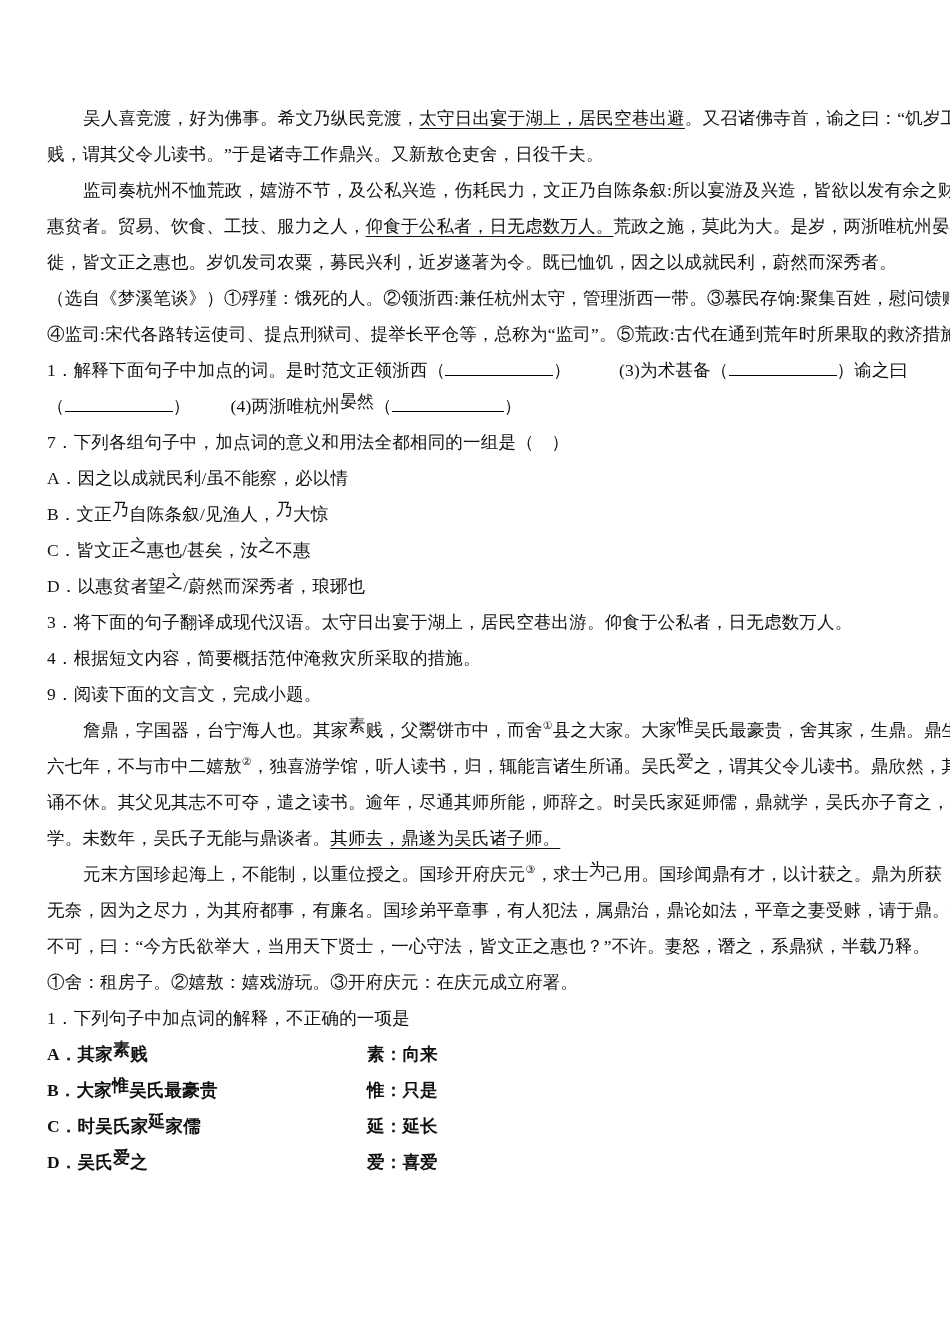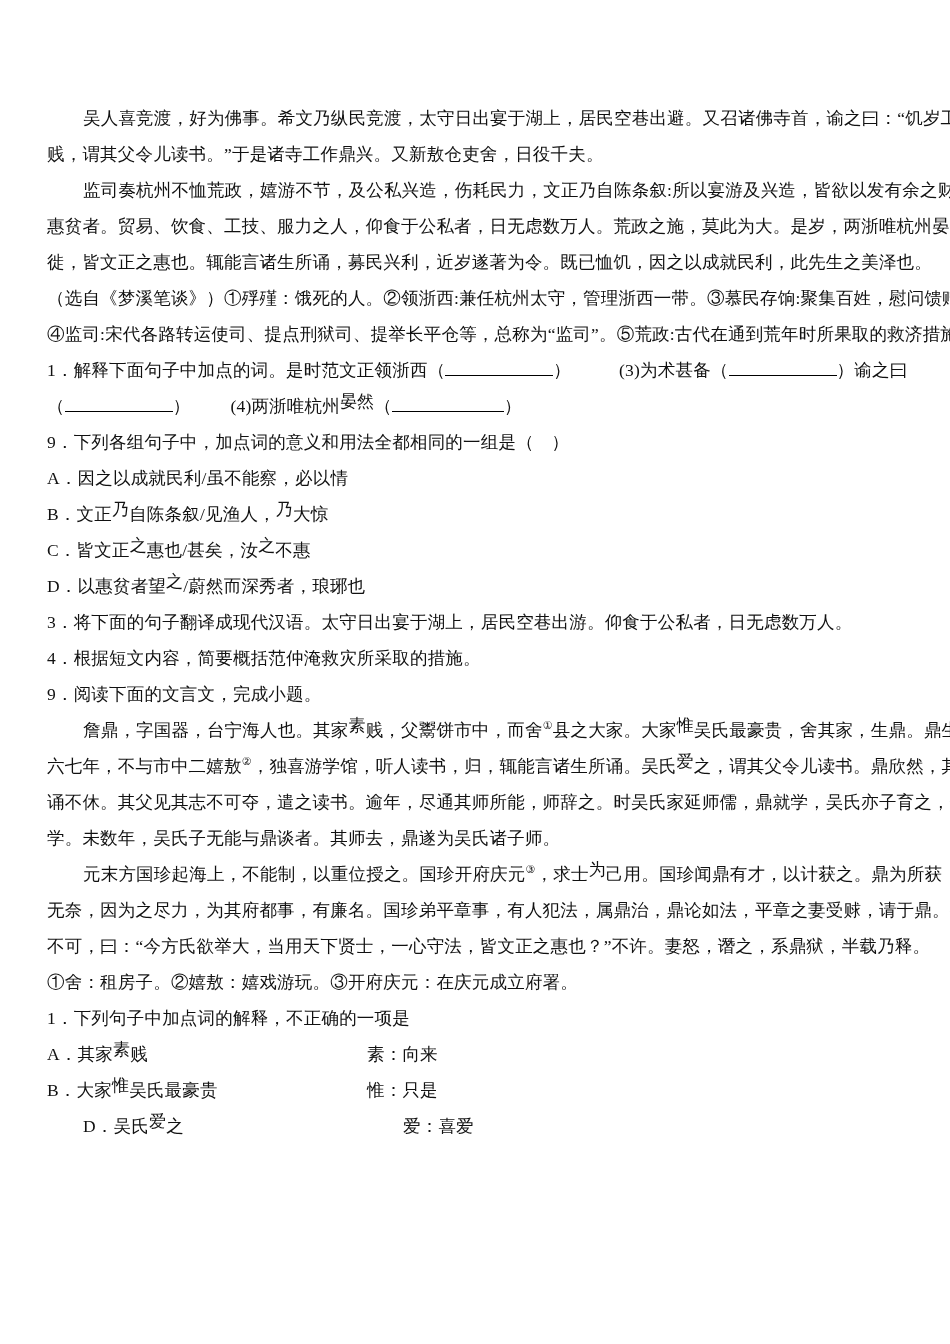--- a/index.html
+++ b/index.html
@@ -21,7 +21,7 @@
     letter-spacing:0.2px;
   }
   .indent{padding-left:36px;}
-  .u{text-underline-offset:4px;text-decoration-thickness:1px;}
+  .u{text-decoration:underline;text-underline-offset:4px;text-decoration-thickness:1px;}
   .raised{position:relative;top:-5px;font-size:0.97em;}
   .sup{font-size:11px;vertical-align:super;line-height:0;}
   .blank{

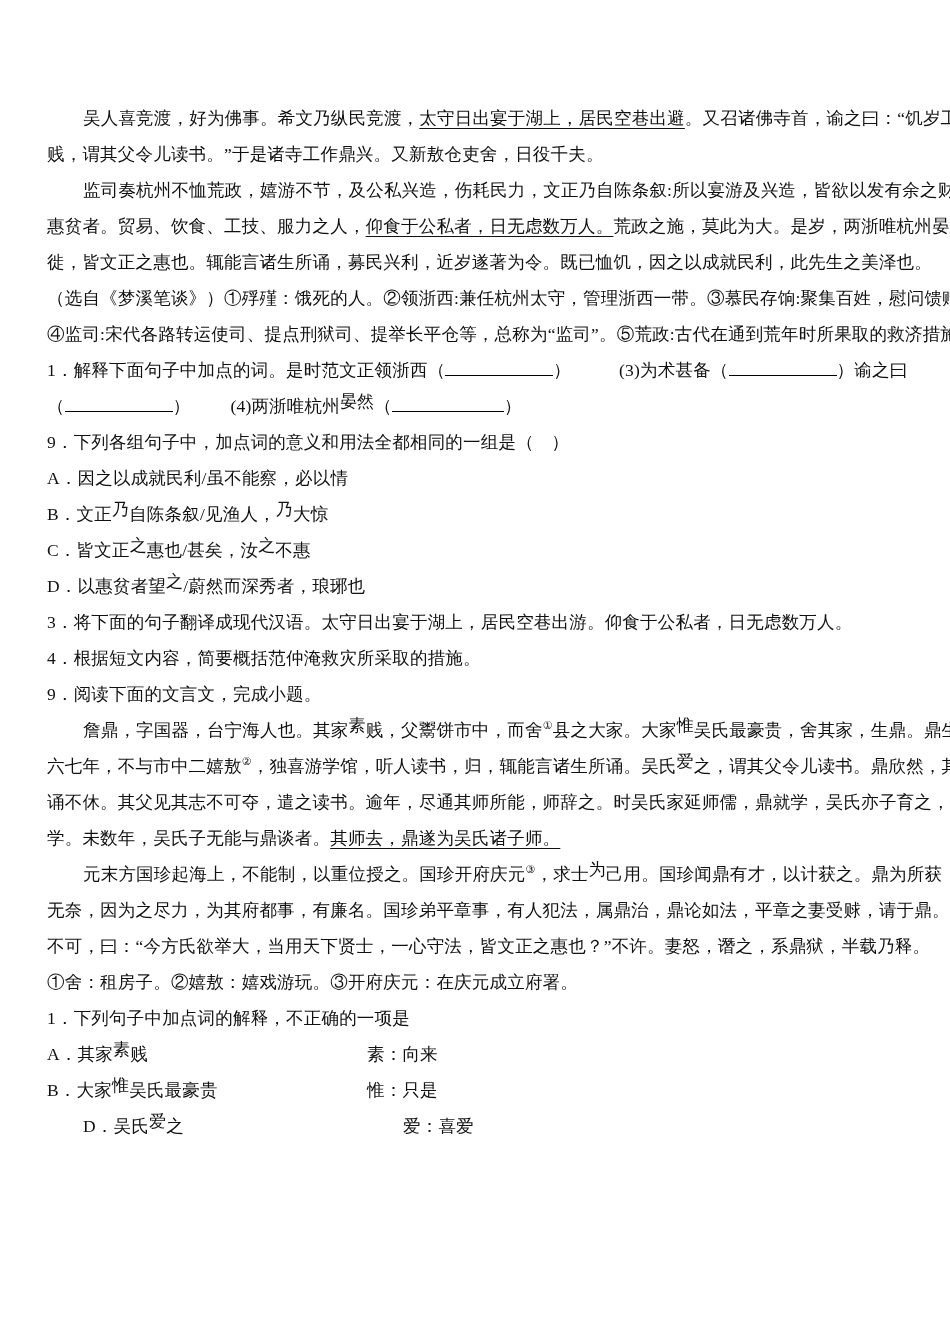--- a/index.html
+++ b/index.html
@@ -42,7 +42,7 @@
       <div class="line"><span>贱，谓其父令儿读书。”于是诸寺工作鼎兴。又新敖仓吏舍，日役千夫。</span></div>
       <div class="line indent"><span>监司奏杭州不恤荒政，嬉游不节，及公私兴造，伤耗民力，文正乃自陈条叙:所以宴游及兴造，皆欲以发有余之财，以</span></div>
       <div class="line"><span>惠贫者。贸易、饮食、工技、服力之人，</span><span class="u">仰食于公私者，日无虑数万人。</span><span>荒政之施，莫此为大。是岁，两浙唯杭州晏然，民不流</span></div>
-      <div class="line"><span>徙，皆文正之惠也。辄能言诸生所诵，募民兴利，近岁遂著为令。既已恤饥，因之以成就民利，此先生之美泽也。</span></div>
+      <div class="line"><span>徙，皆文正之惠也。岁饥发司农粟，募民兴利，近岁遂著为令。既已恤饥，因之以成就民利，蔚然而深秀者。</span></div>
       <div class="line"><span>（选自《梦溪笔谈》）①殍殣：饿死的人。②领浙西:兼任杭州太守，管理浙西一带。③慕民存饷:聚集百姓，慰问馈赠物品。</span></div>
       <div class="line"><span>④监司:宋代各路转运使司、提点刑狱司、提举长平仓等，总称为“监司”。⑤荒政:古代在通到荒年时所果取的救济措施。</span></div>
       <div class="line"><span>1．解释下面句子中加点的词。是时范文正领浙西（</span><span class="blank" style="width: 108px;"></span><span>）</span><span class="hgap" style="width: 48px;"></span><span>(3)为术甚备（</span><span class="blank" style="width: 108px;"></span><span>）谕之曰</span></div>

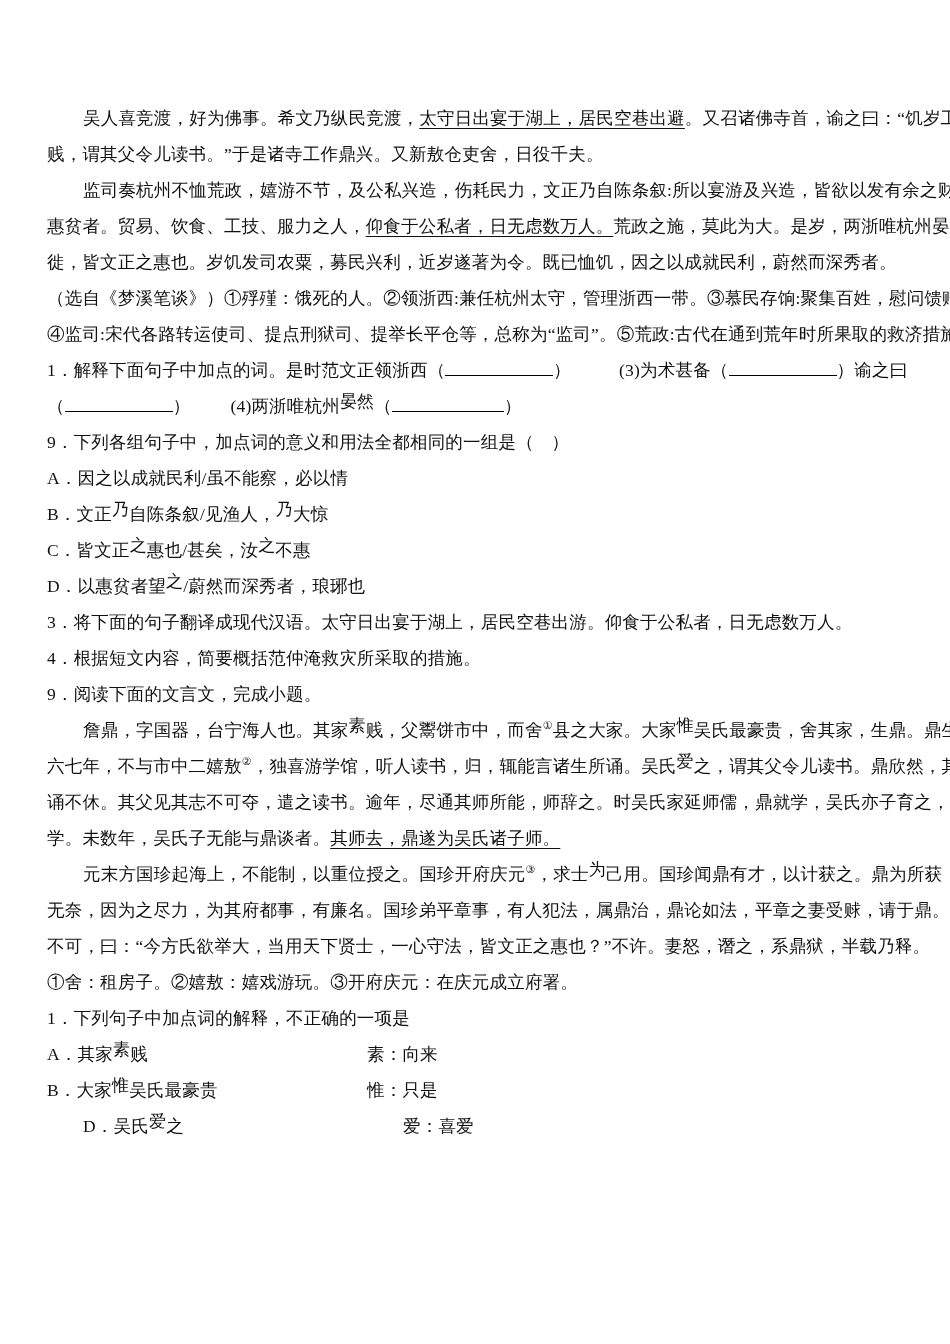--- a/index.html
+++ b/index.html
@@ -47,7 +47,7 @@
       <div class="line"><span>④监司:宋代各路转运使司、提点刑狱司、提举长平仓等，总称为“监司”。⑤荒政:古代在通到荒年时所果取的救济措施。</span></div>
       <div class="line"><span>1．解释下面句子中加点的词。是时范文正领浙西（</span><span class="blank" style="width: 108px;"></span><span>）</span><span class="hgap" style="width: 48px;"></span><span>(3)为术甚备（</span><span class="blank" style="width: 108px;"></span><span>）谕之曰</span></div>
       <div class="line"><span>（</span><span class="blank" style="width: 108px;"></span><span>）</span><span class="hgap" style="width: 40px;"></span><span>(4)两浙唯杭州</span><span class="raised">晏然</span><span>（</span><span class="blank" style="width: 112px;"></span><span>）</span></div>
-      <div class="line"><span>9．下列各组句子中，加点词的意义和用法全都相同的一组是（　）</span></div>
+      <div class="line"><span>7．下列各组句子中，加点词的意义和用法全都相同的一组是（　）</span></div>
       <div class="line"><span>A．因之以成就民利/虽不能察，必以情</span></div>
       <div class="line"><span>B．文正</span><span class="raised">乃</span><span>自陈条叙/见渔人，</span><span class="raised">乃</span><span>大惊</span></div>
       <div class="line"><span>C．皆文正</span><span class="raised">之</span><span>惠也/甚矣，汝</span><span class="raised">之</span><span>不惠</span></div>

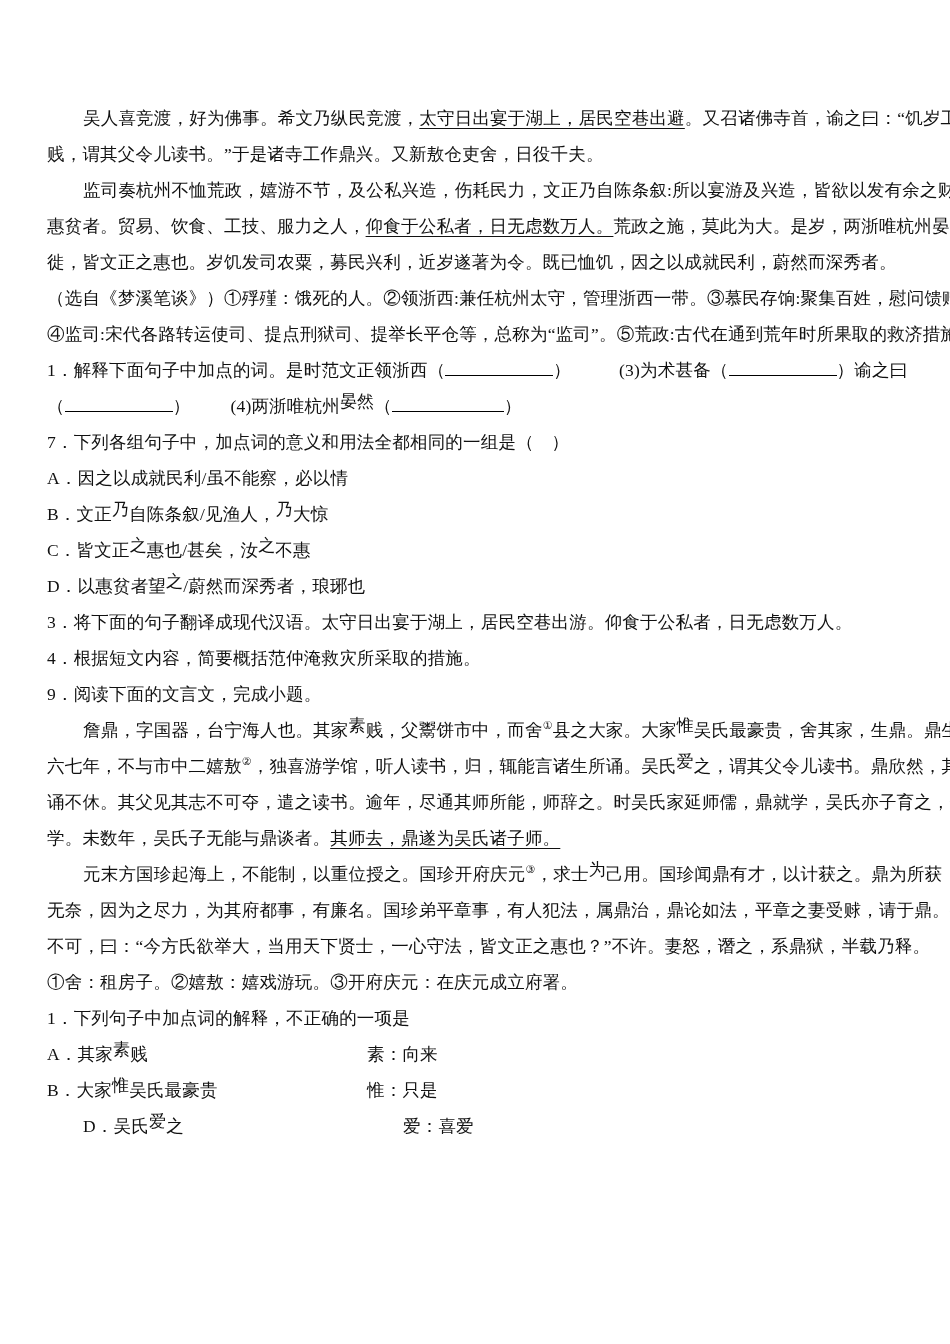--- a/index.html
+++ b/index.html
@@ -31,7 +31,7 @@
     vertical-align:baseline;
   }
   .hgap{display:inline-block;height:1px;}
-  .col{display:inline-block;vertical-align:top;}
+  .col{display:inline-block;vertical-align:top;font-weight:bold;}
 </style>
 </head>
 <body>

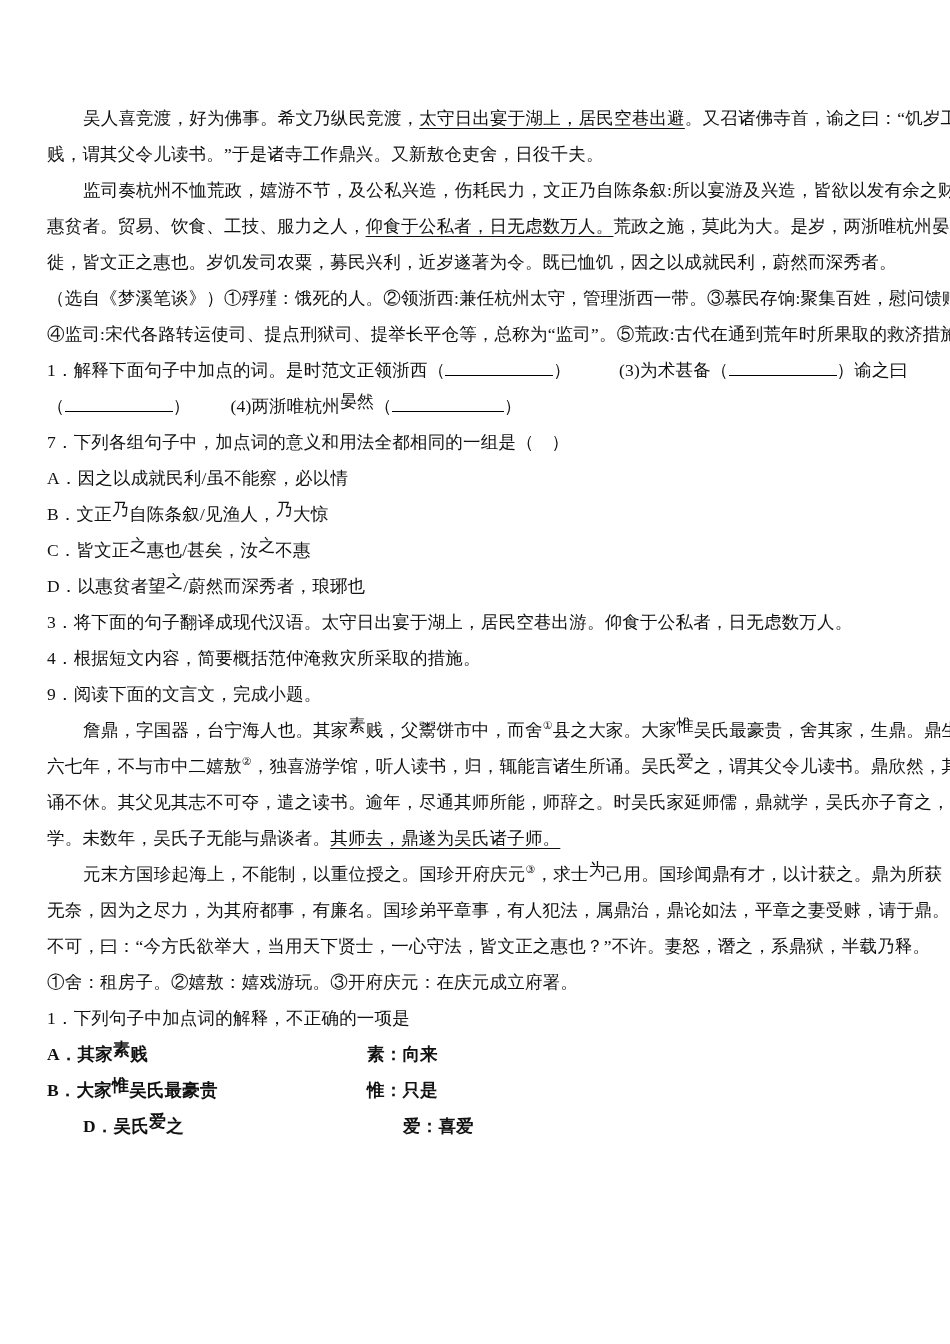--- a/index.html
+++ b/index.html
@@ -66,6 +66,7 @@
       <div class="line"><span>1．下列句子中加点词的解释，不正确的一项是</span></div>
       <div class="line"><span class="col" style="width: 320px;"><span>A．其家</span><span class="raised">素</span><span>贱</span></span><span class="col"><span>素：向来</span></span></div>
       <div class="line"><span class="col" style="width: 320px;"><span>B．大家</span><span class="raised">惟</span><span>吴氏最豪贵</span></span><span class="col"><span>惟：只是</span></span></div>
+      <div class="line"><span class="col" style="width: 320px;"><span>C．时吴氏家</span><span class="raised">延</span><span>家儒</span></span><span class="col"><span>延：延长</span></span></div>
       <div class="line"><span class="col" style="width: 320px; margin-left: 36px;"><span>D．吴氏</span><span class="raised">爱</span><span>之</span></span><span class="col"><span>爱：喜爱</span></span></div>
     </div>
 </div>

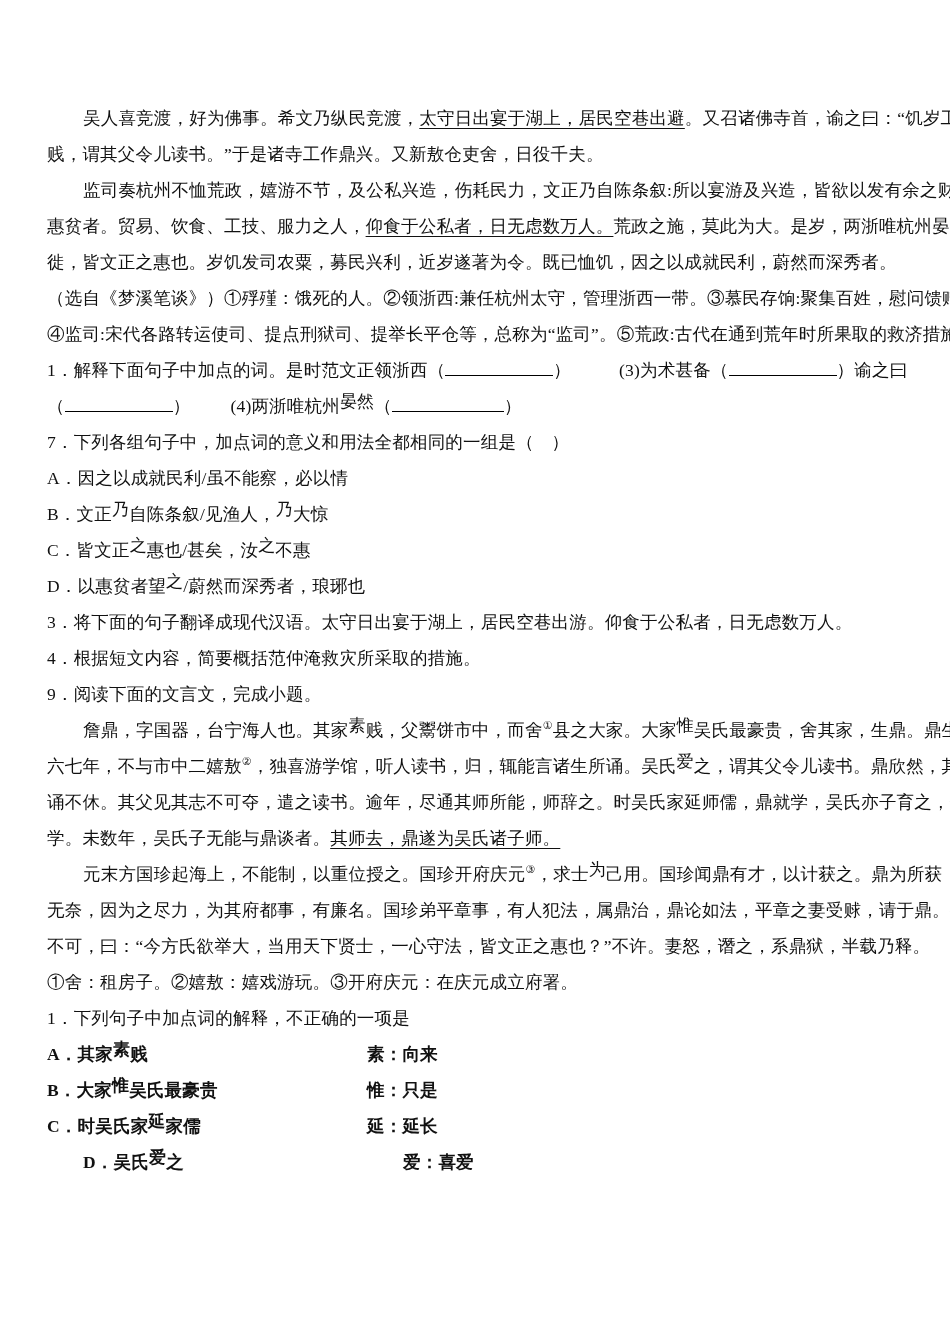--- a/index.html
+++ b/index.html
@@ -67,7 +67,7 @@
       <div class="line"><span class="col" style="width: 320px;"><span>A．其家</span><span class="raised">素</span><span>贱</span></span><span class="col"><span>素：向来</span></span></div>
       <div class="line"><span class="col" style="width: 320px;"><span>B．大家</span><span class="raised">惟</span><span>吴氏最豪贵</span></span><span class="col"><span>惟：只是</span></span></div>
       <div class="line"><span class="col" style="width: 320px;"><span>C．时吴氏家</span><span class="raised">延</span><span>家儒</span></span><span class="col"><span>延：延长</span></span></div>
-      <div class="line"><span class="col" style="width: 320px; margin-left: 36px;"><span>D．吴氏</span><span class="raised">爱</span><span>之</span></span><span class="col"><span>爱：喜爱</span></span></div>
+      <div class="line"><span class="col" style="width: 320px;"><span>D．吴氏</span><span class="raised">爱</span><span>之</span></span><span class="col"><span>爱：喜爱</span></span></div>
     </div>
 </div>
 

